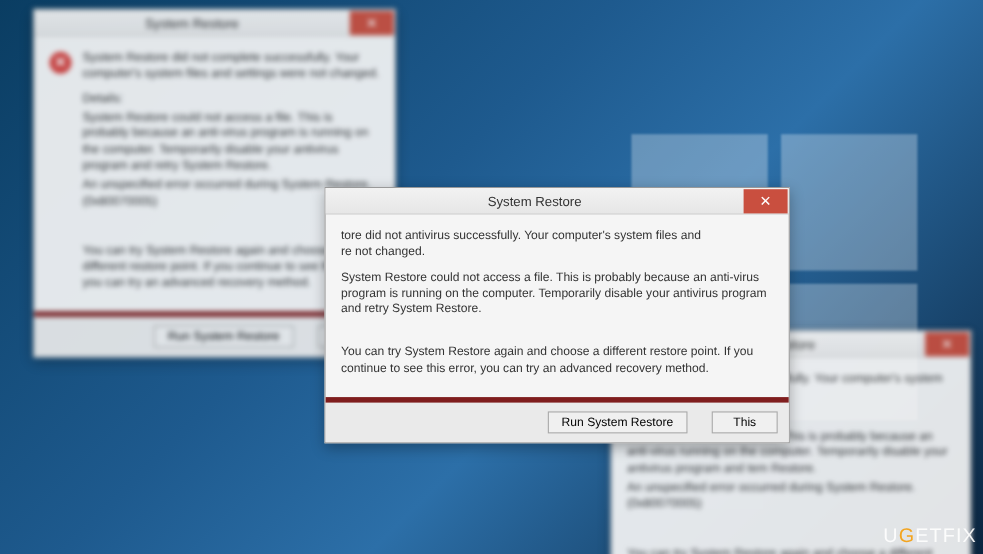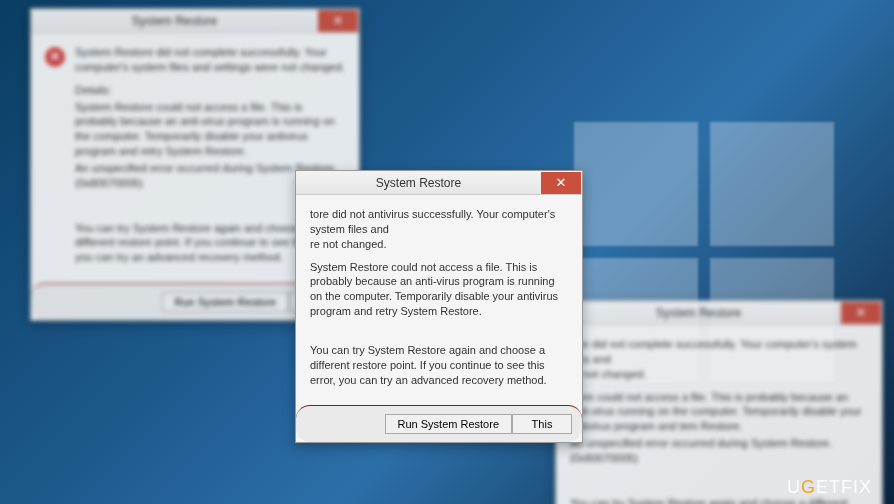--- a/index.html
+++ b/index.html
@@ -44,7 +44,7 @@
       opacity: 0.92;
     }
     .dialog-1 { left: 30px; top: 8px; width: 330px; }
-    .dialog-2 { left: 295px; top: 170px; width: 288px; z-index: 10; }
+    .dialog-2 { left: 295px; top: 170px; width: 423px; z-index: 10; }
     .dialog-3 { left: 555px; top: 300px; width: 328px; }
     
     .titlebar {

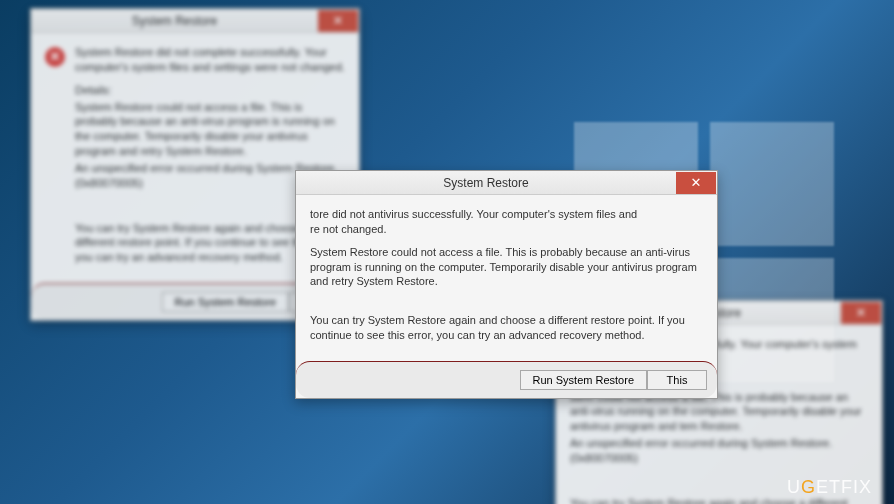--- a/index.html
+++ b/index.html
@@ -105,11 +105,10 @@
     .dialog-footer {
       display: flex;
       justify-content: flex-end;
-      gap: 0;
+      gap: 22px;
       padding: 8px 10px;
       background: #eaeaea;
-      border-top: 1px solid #7f1d1d;
-      border-radius: 14px;
+      border-top: 5px solid #7f1d1d;
     }
     .btn {
       padding: 3px 12px;

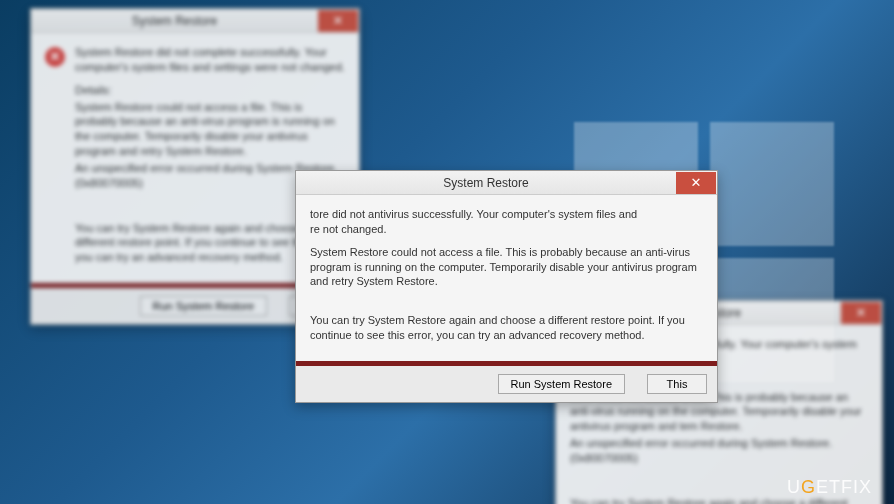--- a/index.html
+++ b/index.html
@@ -121,7 +121,7 @@
     
     .watermark {
       position: absolute;
-      right: 22px;
+      right: 6px;
       bottom: 6px;
       font-size: 18px;
       color: #fff;

